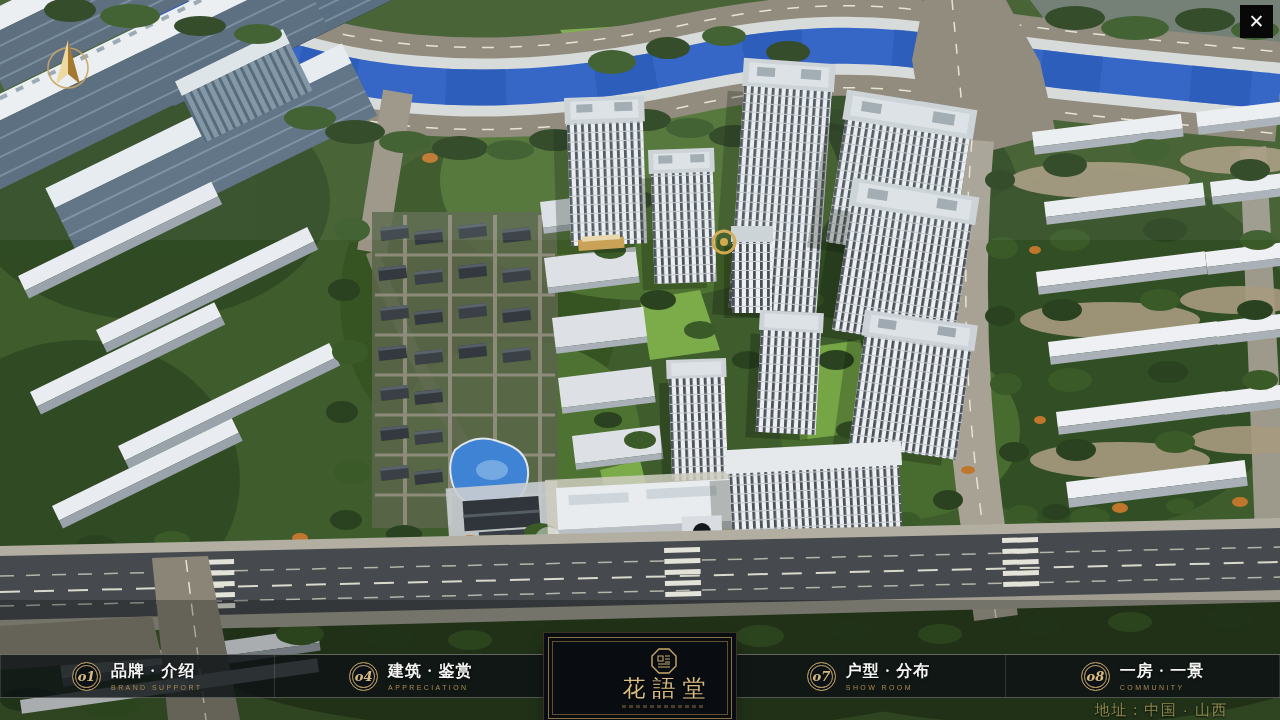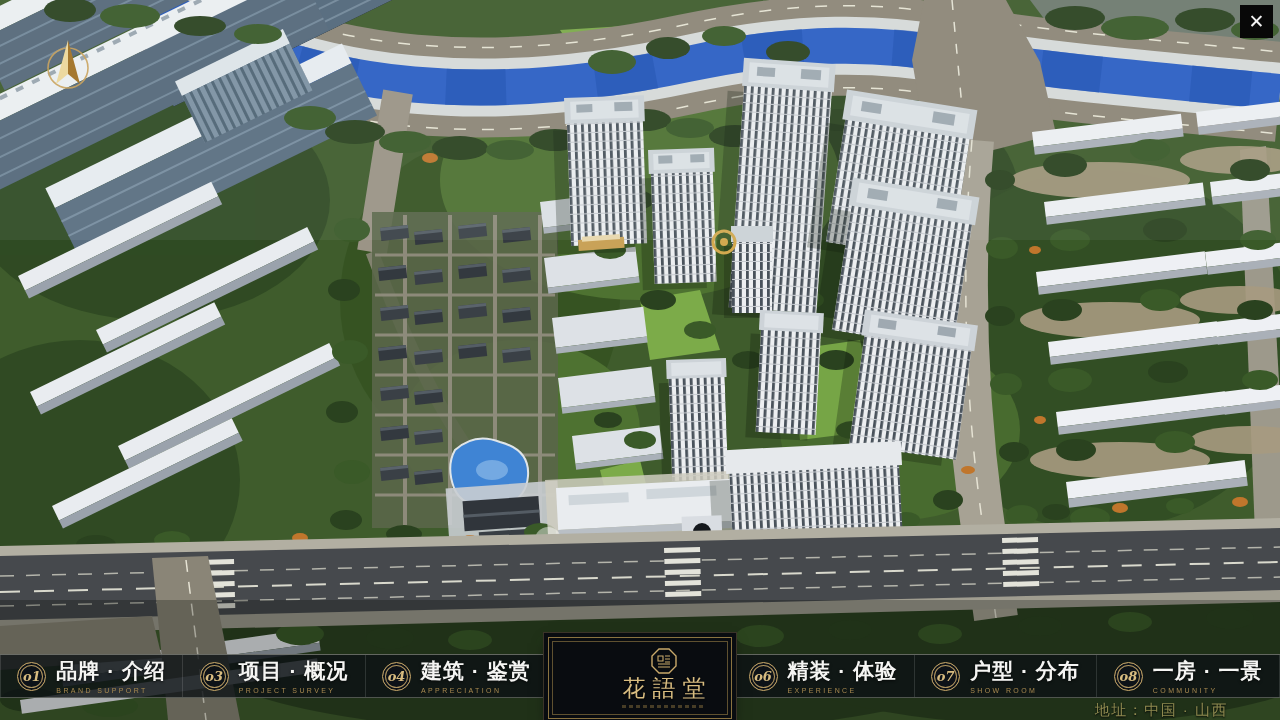--- a/index.html
+++ b/index.html
@@ -31,8 +31,8 @@
          display:flex;align-items:center;justify-content:center;}
   .badge i{font:italic 700 13px "DejaVu Serif",serif;color:#d8bc80;}
   .txt{display:flex;flex-direction:column;align-items:flex-start;}
-  .zh{color:#f5f5f3;font-weight:700;font-size:21px;letter-spacing:1px;white-space:nowrap;
-      text-shadow:0 1px 3px rgba(0,0,0,.7);}
+  .zh{color:#f5f5f3;font-weight:700;font-size:16px;letter-spacing:1px;white-space:nowrap;
+      text-shadow:0 1px 3px rgba(0,0,0,.7);font-family:Liberation Serif, serif;}
   .en{color:#a98a50;font-size:7px;letter-spacing:2.4px;margin-top:2px;white-space:nowrap;
       border-bottom:1px solid rgba(169,138,80,.0);}
 

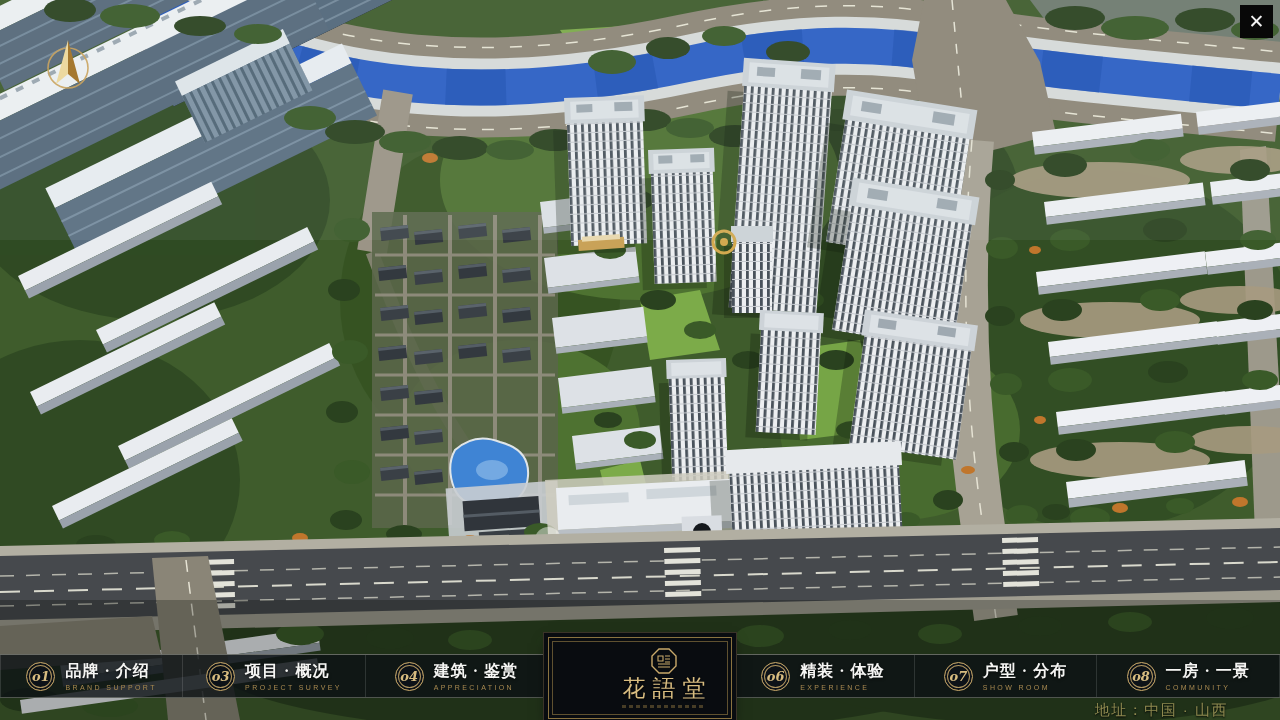--- a/index.html
+++ b/index.html
@@ -659,15 +659,6 @@
       </div>
       <div class="nav-item">
         <span class="badge">
-            <i>o3</i>
-          </span>
-        <span class="txt">
-            <span class="zh">项目 · 概况</span>
-            <span class="en">PROJECT SURVEY</span>
-          </span>
-      </div>
-      <div class="nav-item">
-        <span class="badge">
             <i>o4</i>
           </span>
         <span class="txt">

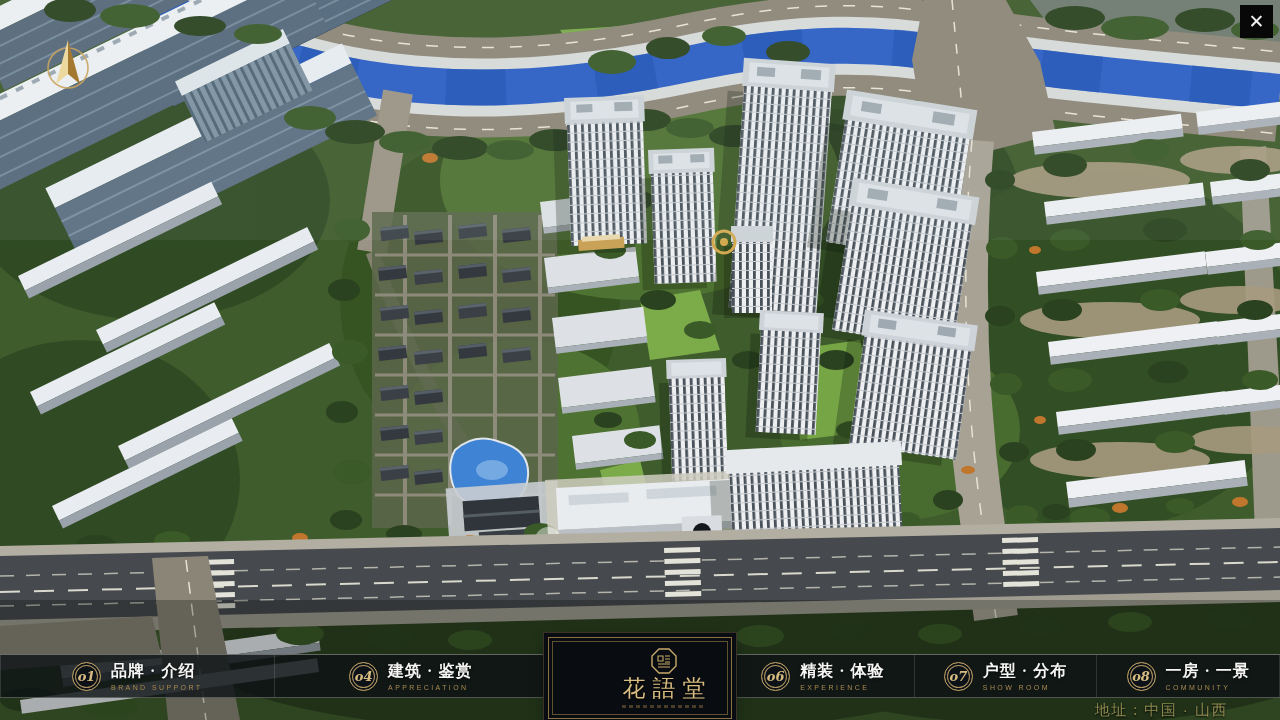--- a/index.html
+++ b/index.html
@@ -680,15 +680,6 @@
     <div class="nav-group right">
       <div class="nav-item">
         <span class="badge">
-            <i>o6</i>
-          </span>
-        <span class="txt">
-            <span class="zh">精装 · 体验</span>
-            <span class="en">EXPERIENCE</span>
-          </span>
-      </div>
-      <div class="nav-item">
-        <span class="badge">
             <i>o7</i>
           </span>
         <span class="txt">

